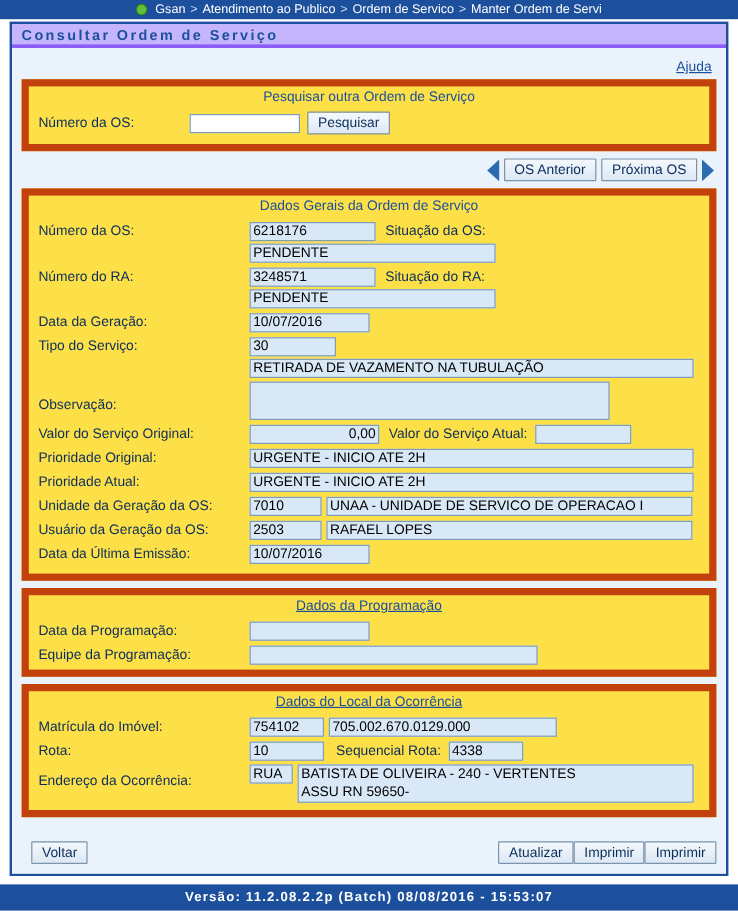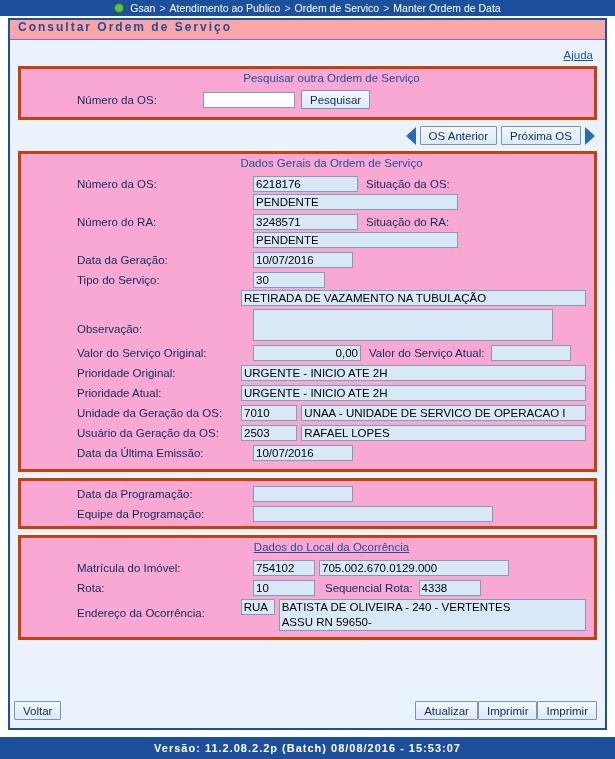--- a/index.html
+++ b/index.html
@@ -202,7 +202,7 @@
     <span class="bc-sep">&gt;</span>
     <span class="bc-item">Ordem de Servico</span>
     <span class="bc-sep">&gt;</span>
-    <span class="bc-item">Manter Ordem de Data</span>
+    <span class="bc-item">Manter Ordem de Servi</span>
   </div>
 
   <div class="outer">

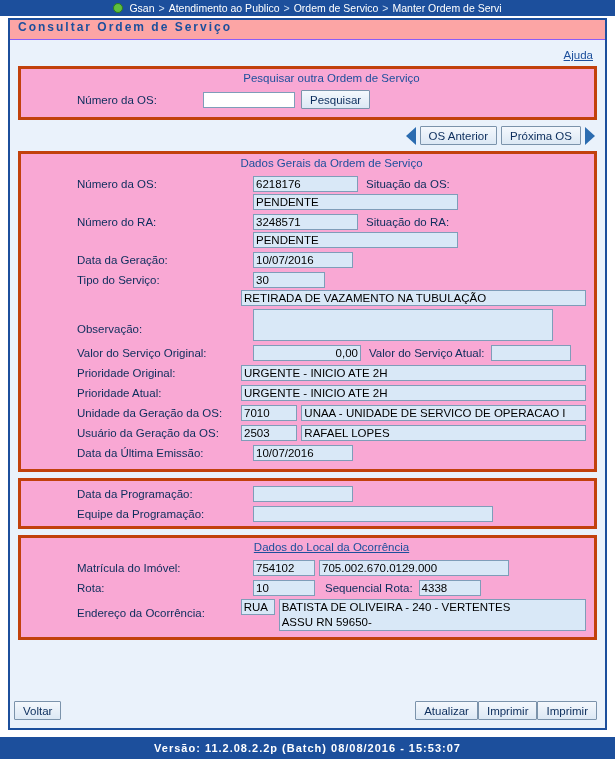--- a/index.html
+++ b/index.html
@@ -53,9 +53,10 @@
   }
   .title-bar {
     height: 20px;
-    background: #fca5a5;
-    border-bottom: 1px solid #8b5cf6;
-    display: flex;
+    background: #c4b5fd;
+    border-bottom: 3px solid #8b5cf6;
+    display: flex;
+    align-items: center;
     padding-left: 8px;
   }
   .title-bar .ttl {

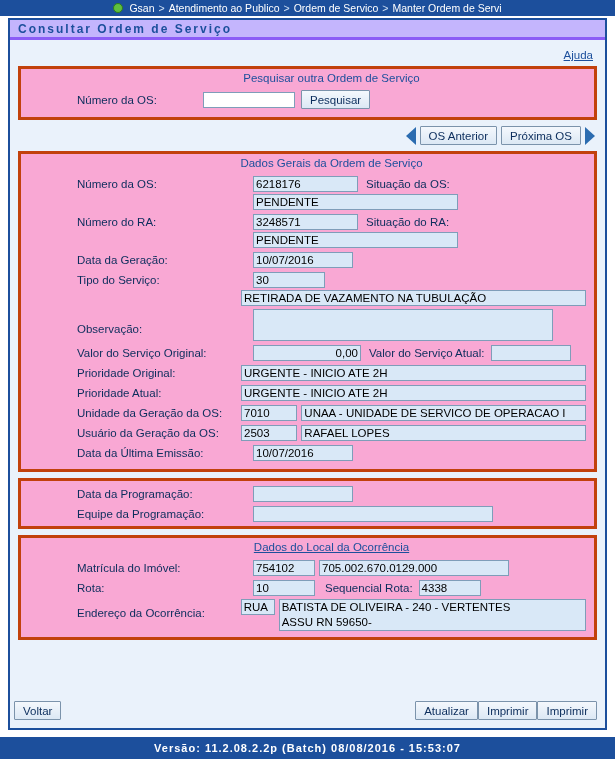--- a/index.html
+++ b/index.html
@@ -86,10 +86,9 @@
 
   
   .box {
-    border: 3px solid #c2410c;
-    background: #f9a8d4;
+    border: 6px solid #c2410c;
+    background: #fde047;
     margin-bottom: 6px;
-    padding-left: 48px;
   }
   .box-head {
     text-align: center;

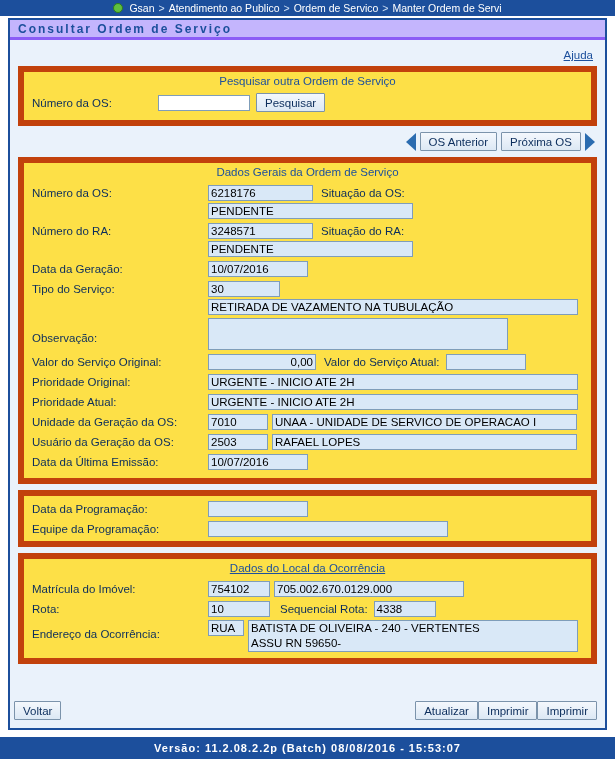--- a/index.html
+++ b/index.html
@@ -316,6 +316,7 @@
       </div>
 
       <div class="box">
+        <div class="box-head underline">Dados da Programação</div>
         <div class="box-body" style="padding-bottom:4px">
           <div class="row">
             <span class="lbl lbl-w1">Data da Programação:</span>

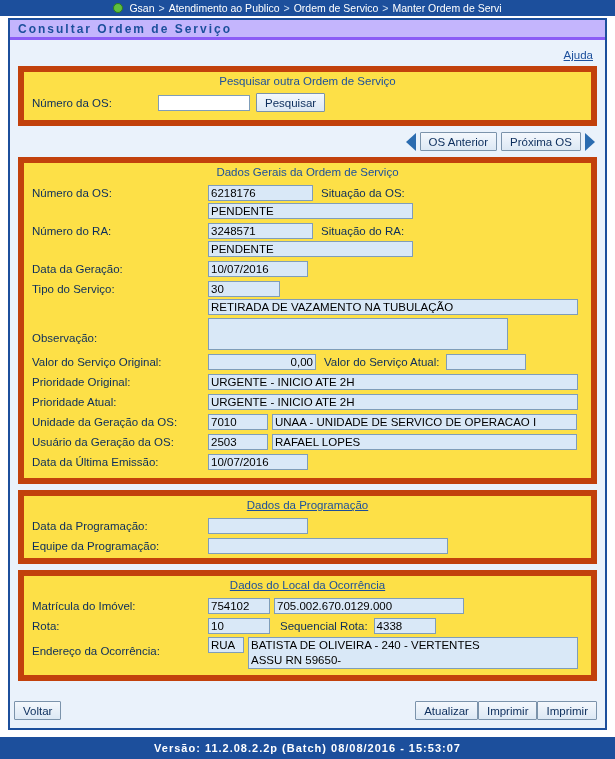--- a/index.html
+++ b/index.html
@@ -166,7 +166,7 @@
   
   .footer-btns {
     position: absolute;
-    left: 4px; right: 8px;
+    left: 16px; right: 8px;
     bottom: 8px;
     display: flex;
     justify-content: space-between;

